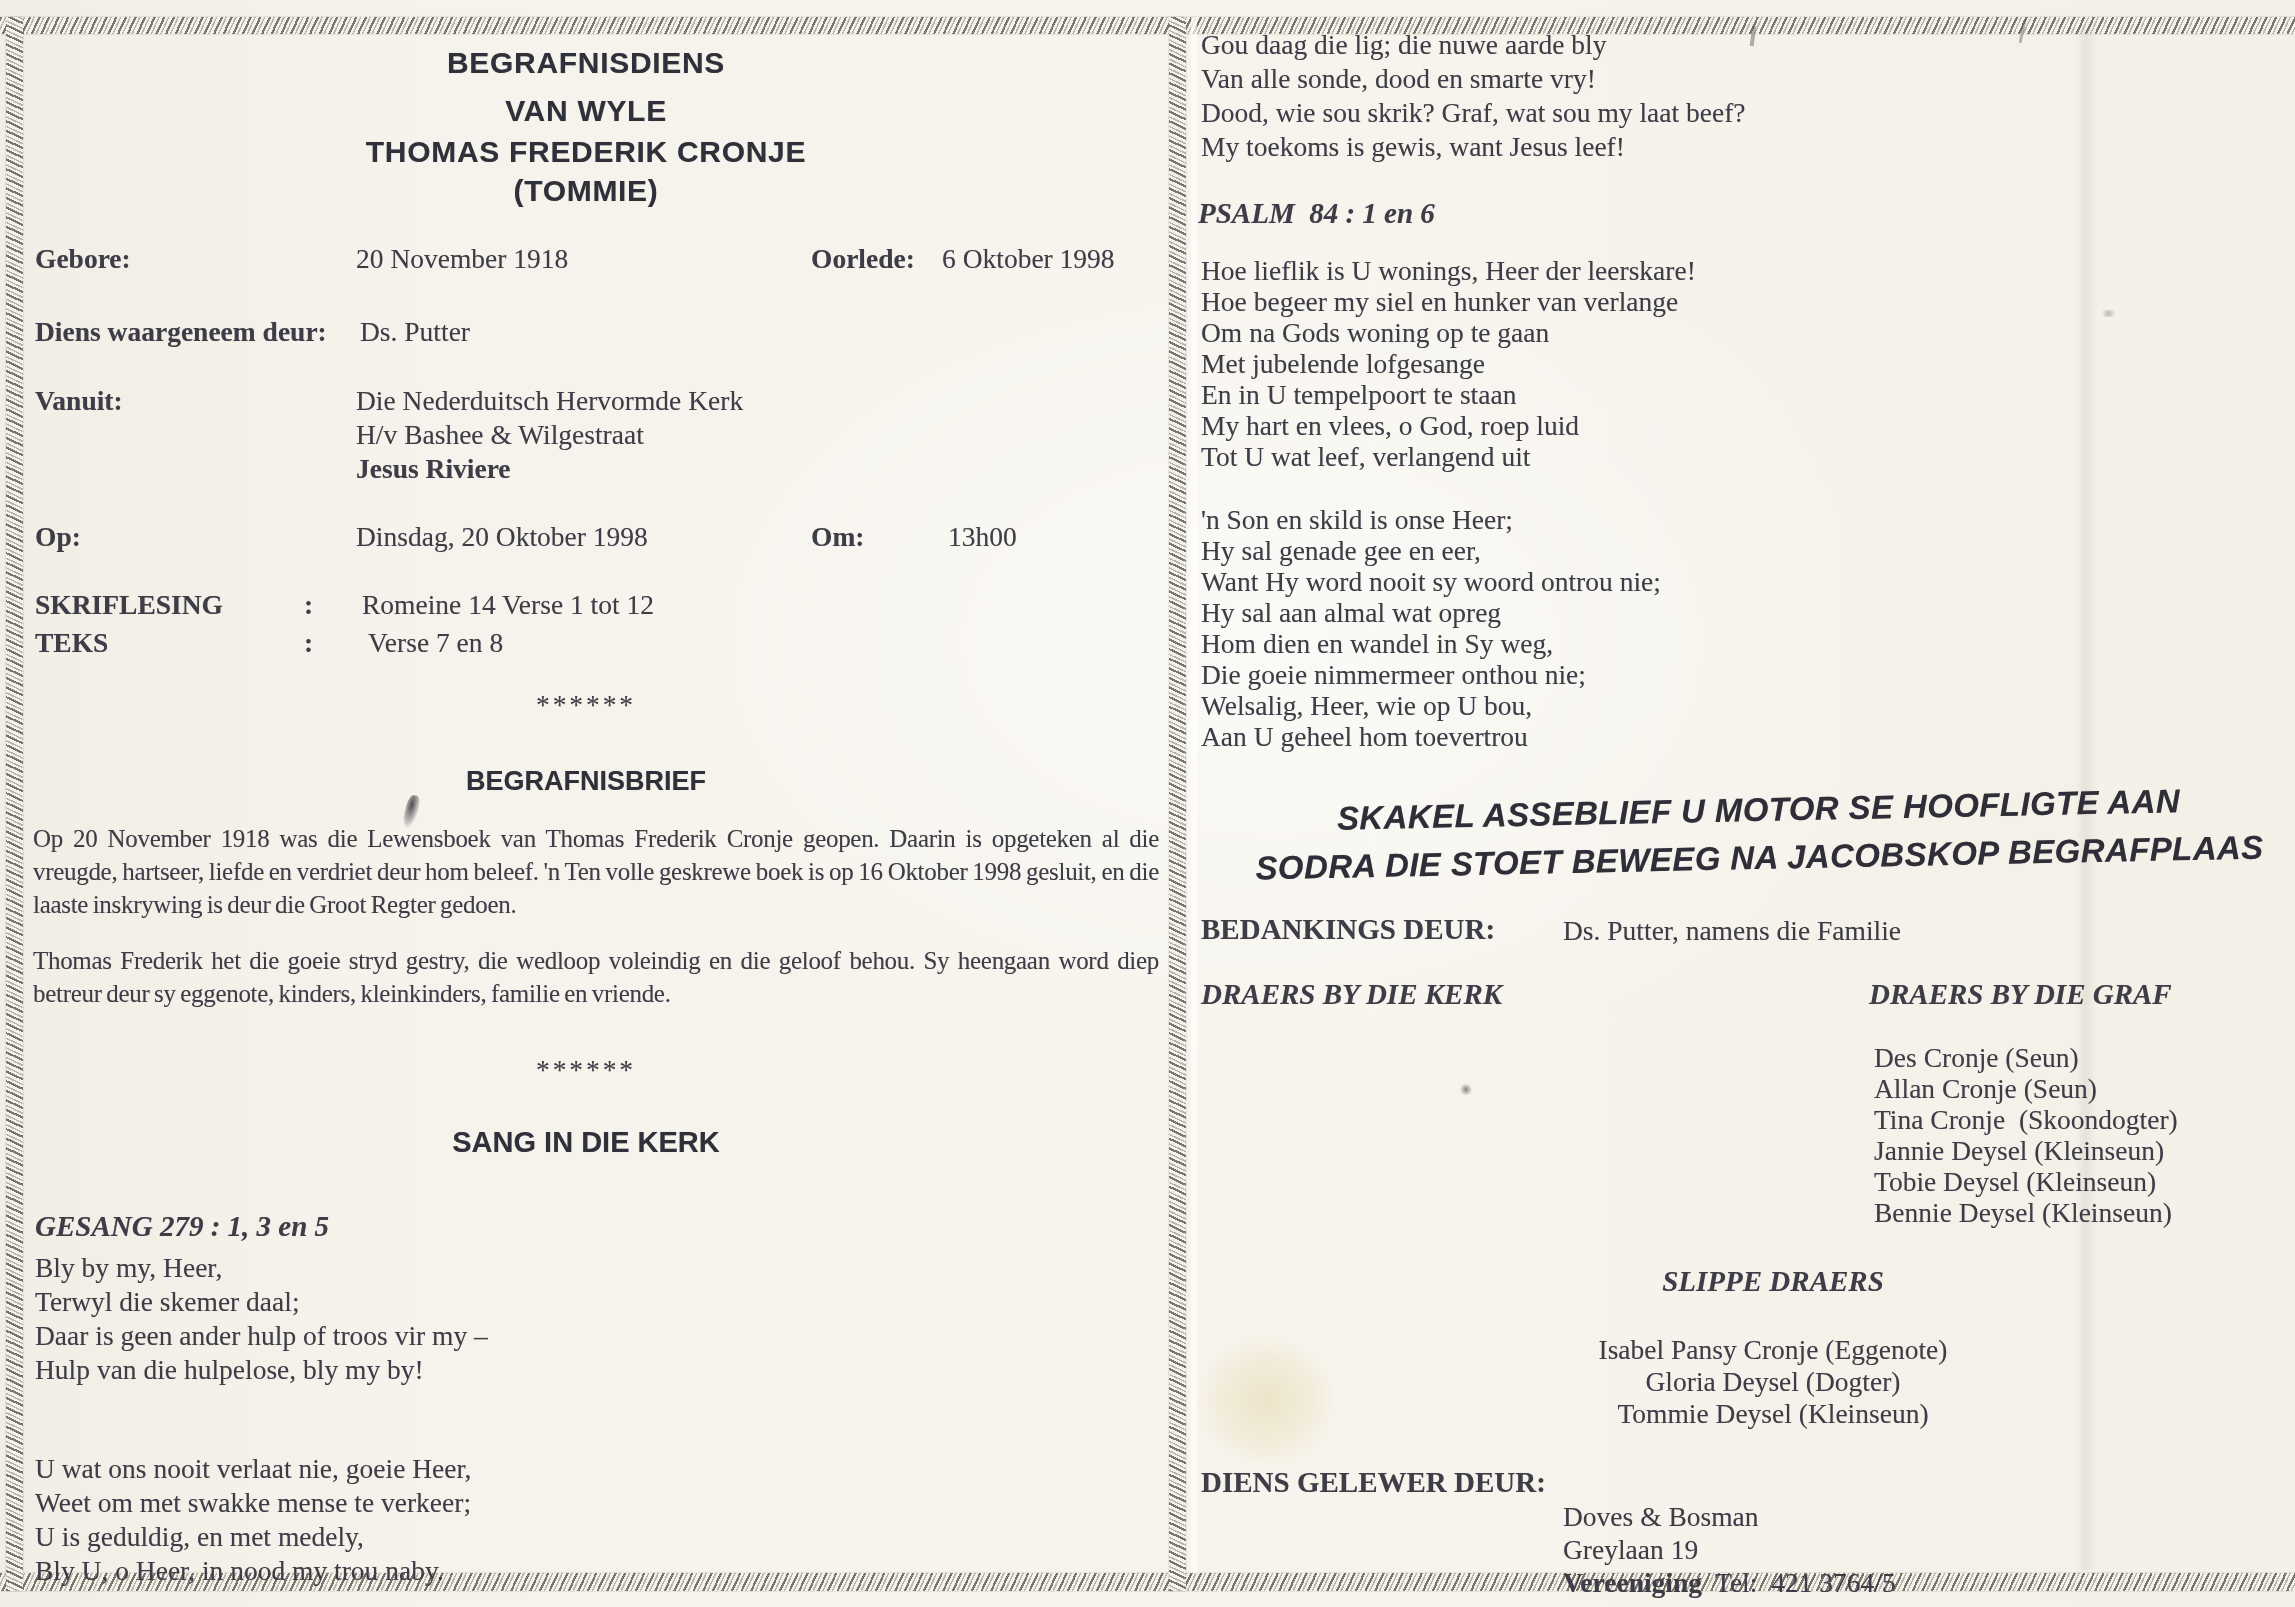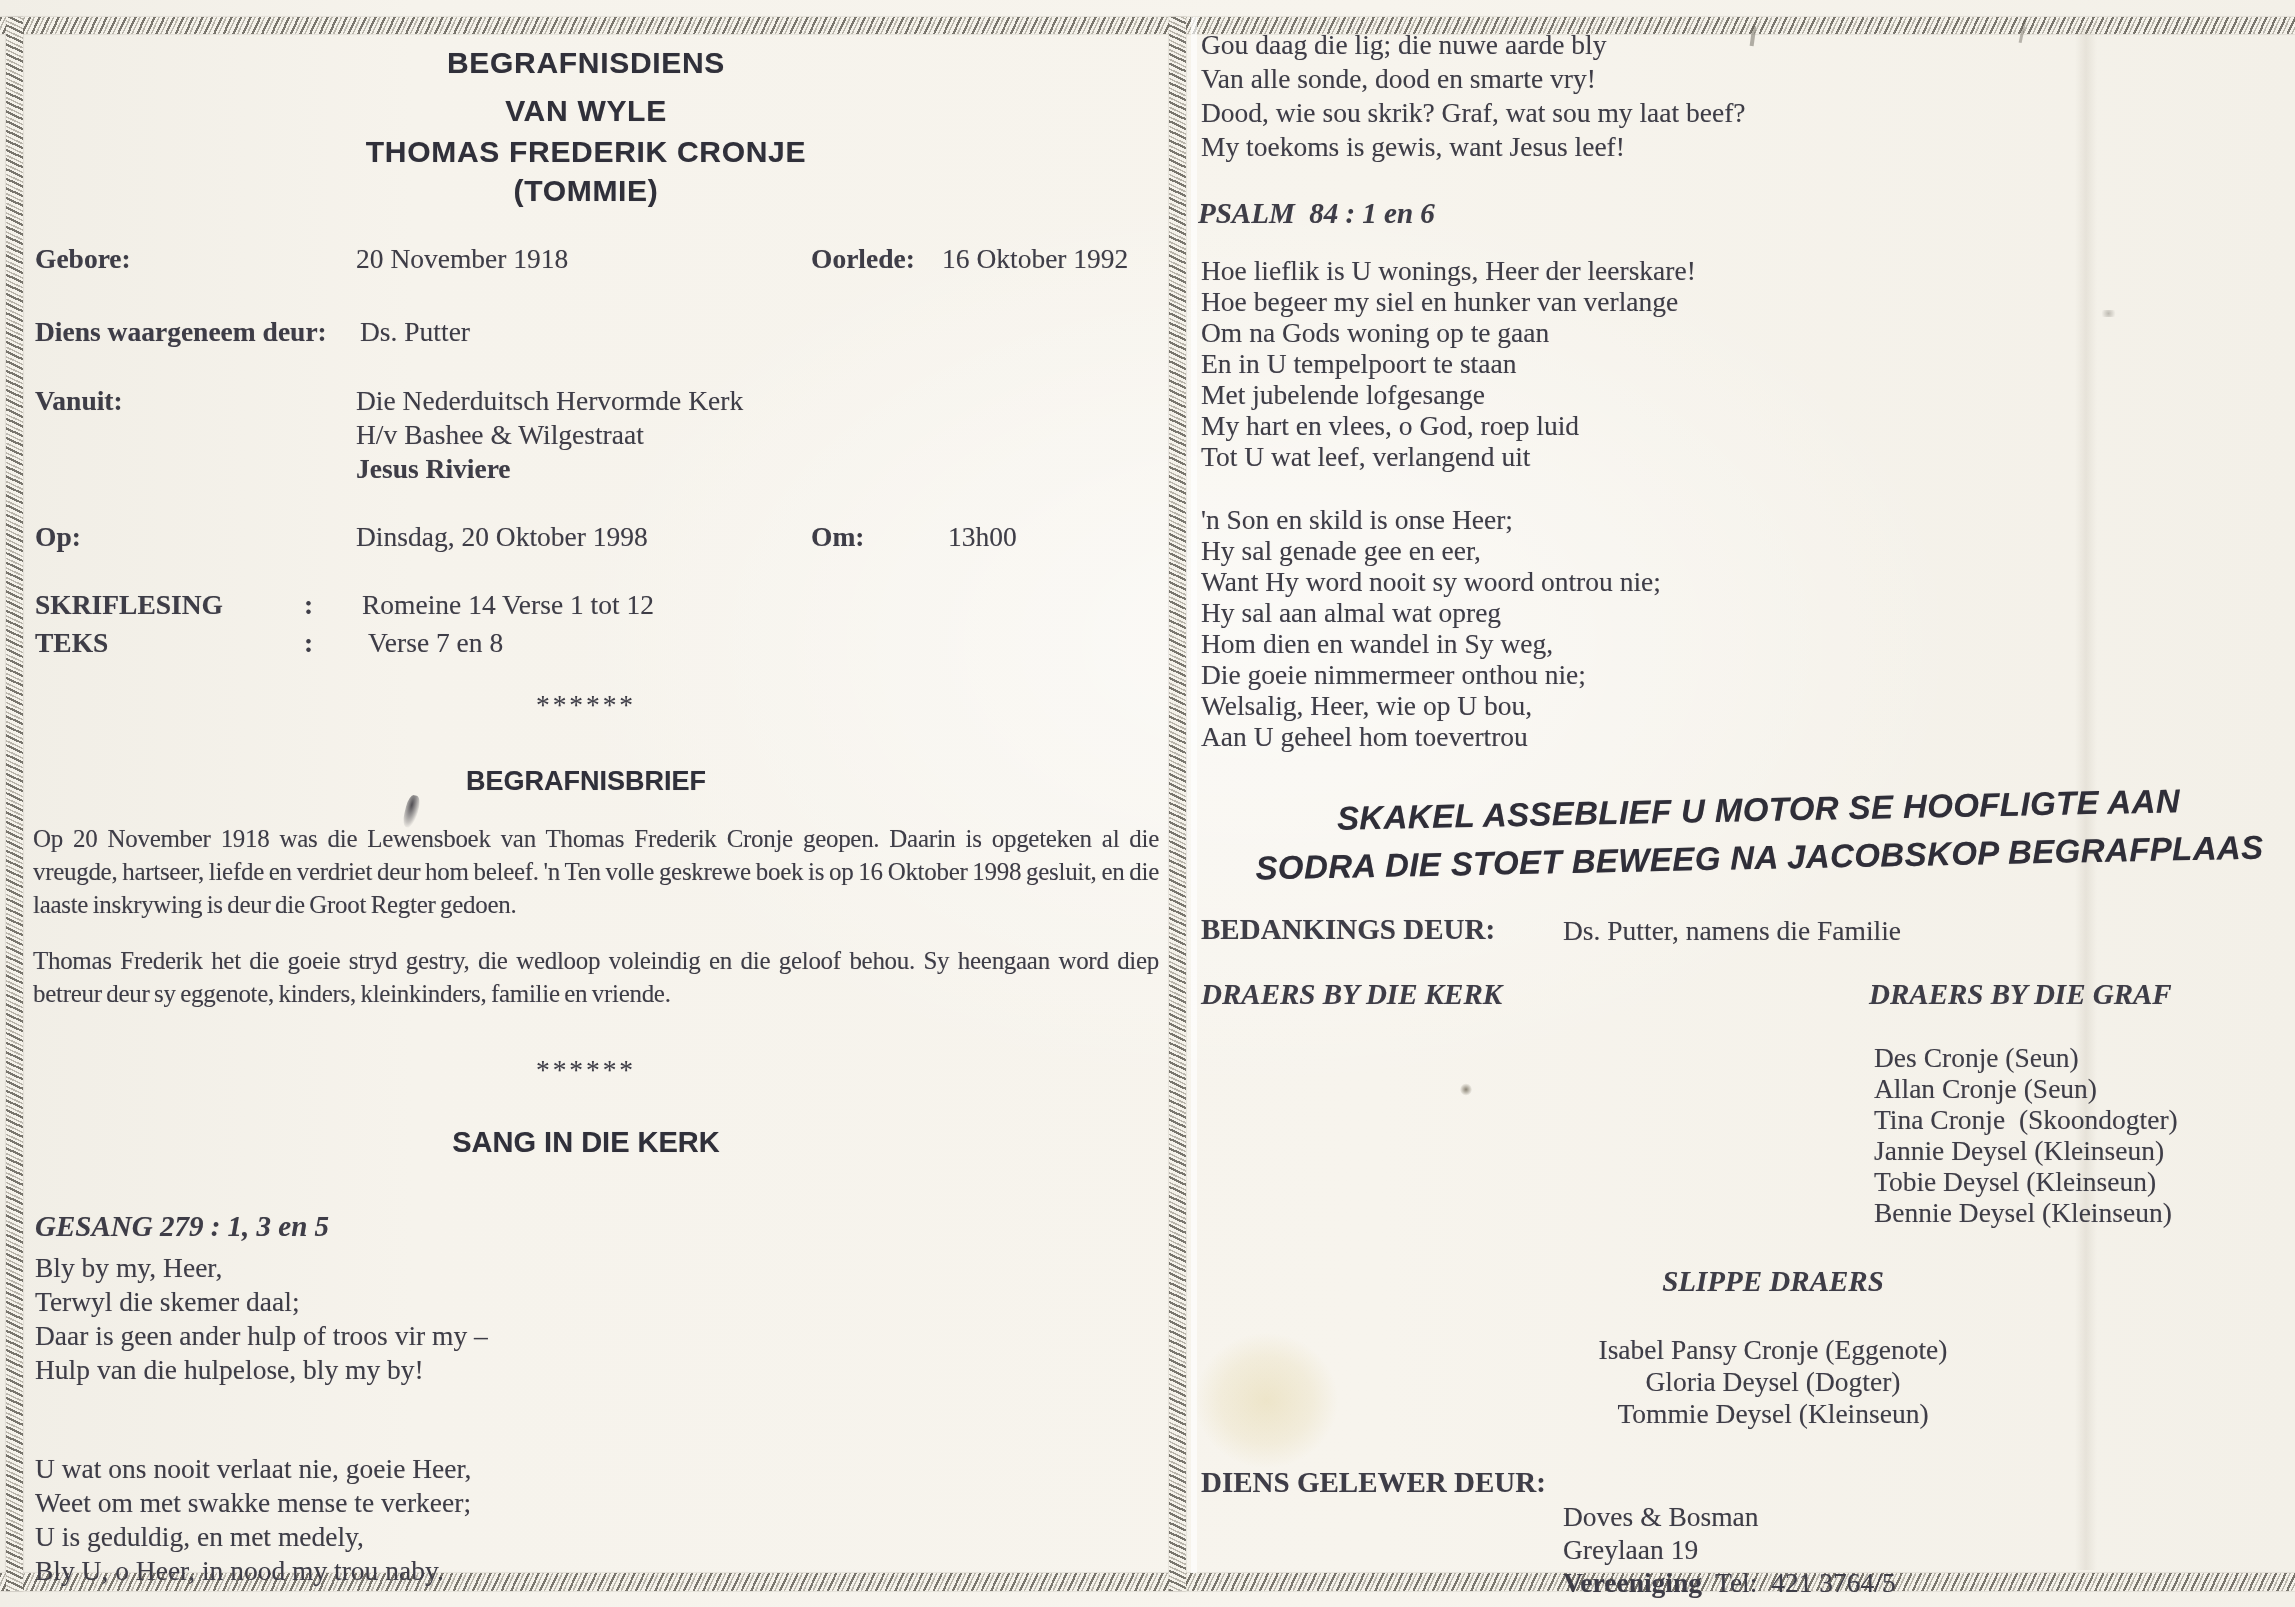--- a/index.html
+++ b/index.html
@@ -66,7 +66,7 @@
   <div class="abs serif b" style="left:35px;top:243px;">Gebore:</div>
   <div class="abs serif" style="left:356px;top:243px;">20 November 1918</div>
   <div class="abs serif b" style="left:811px;top:243px;">Oorlede:</div>
-  <div class="abs serif" style="left:942px;top:243px;">16 Oktober 1992</div>
+  <div class="abs serif" style="left:942px;top:243px;">6 Oktober 1998</div>
 
   <div class="abs serif b" style="left:35px;top:316px;">Diens waargeneem deur:</div>
   <div class="abs serif" style="left:360px;top:316px;">Ds. Putter</div>

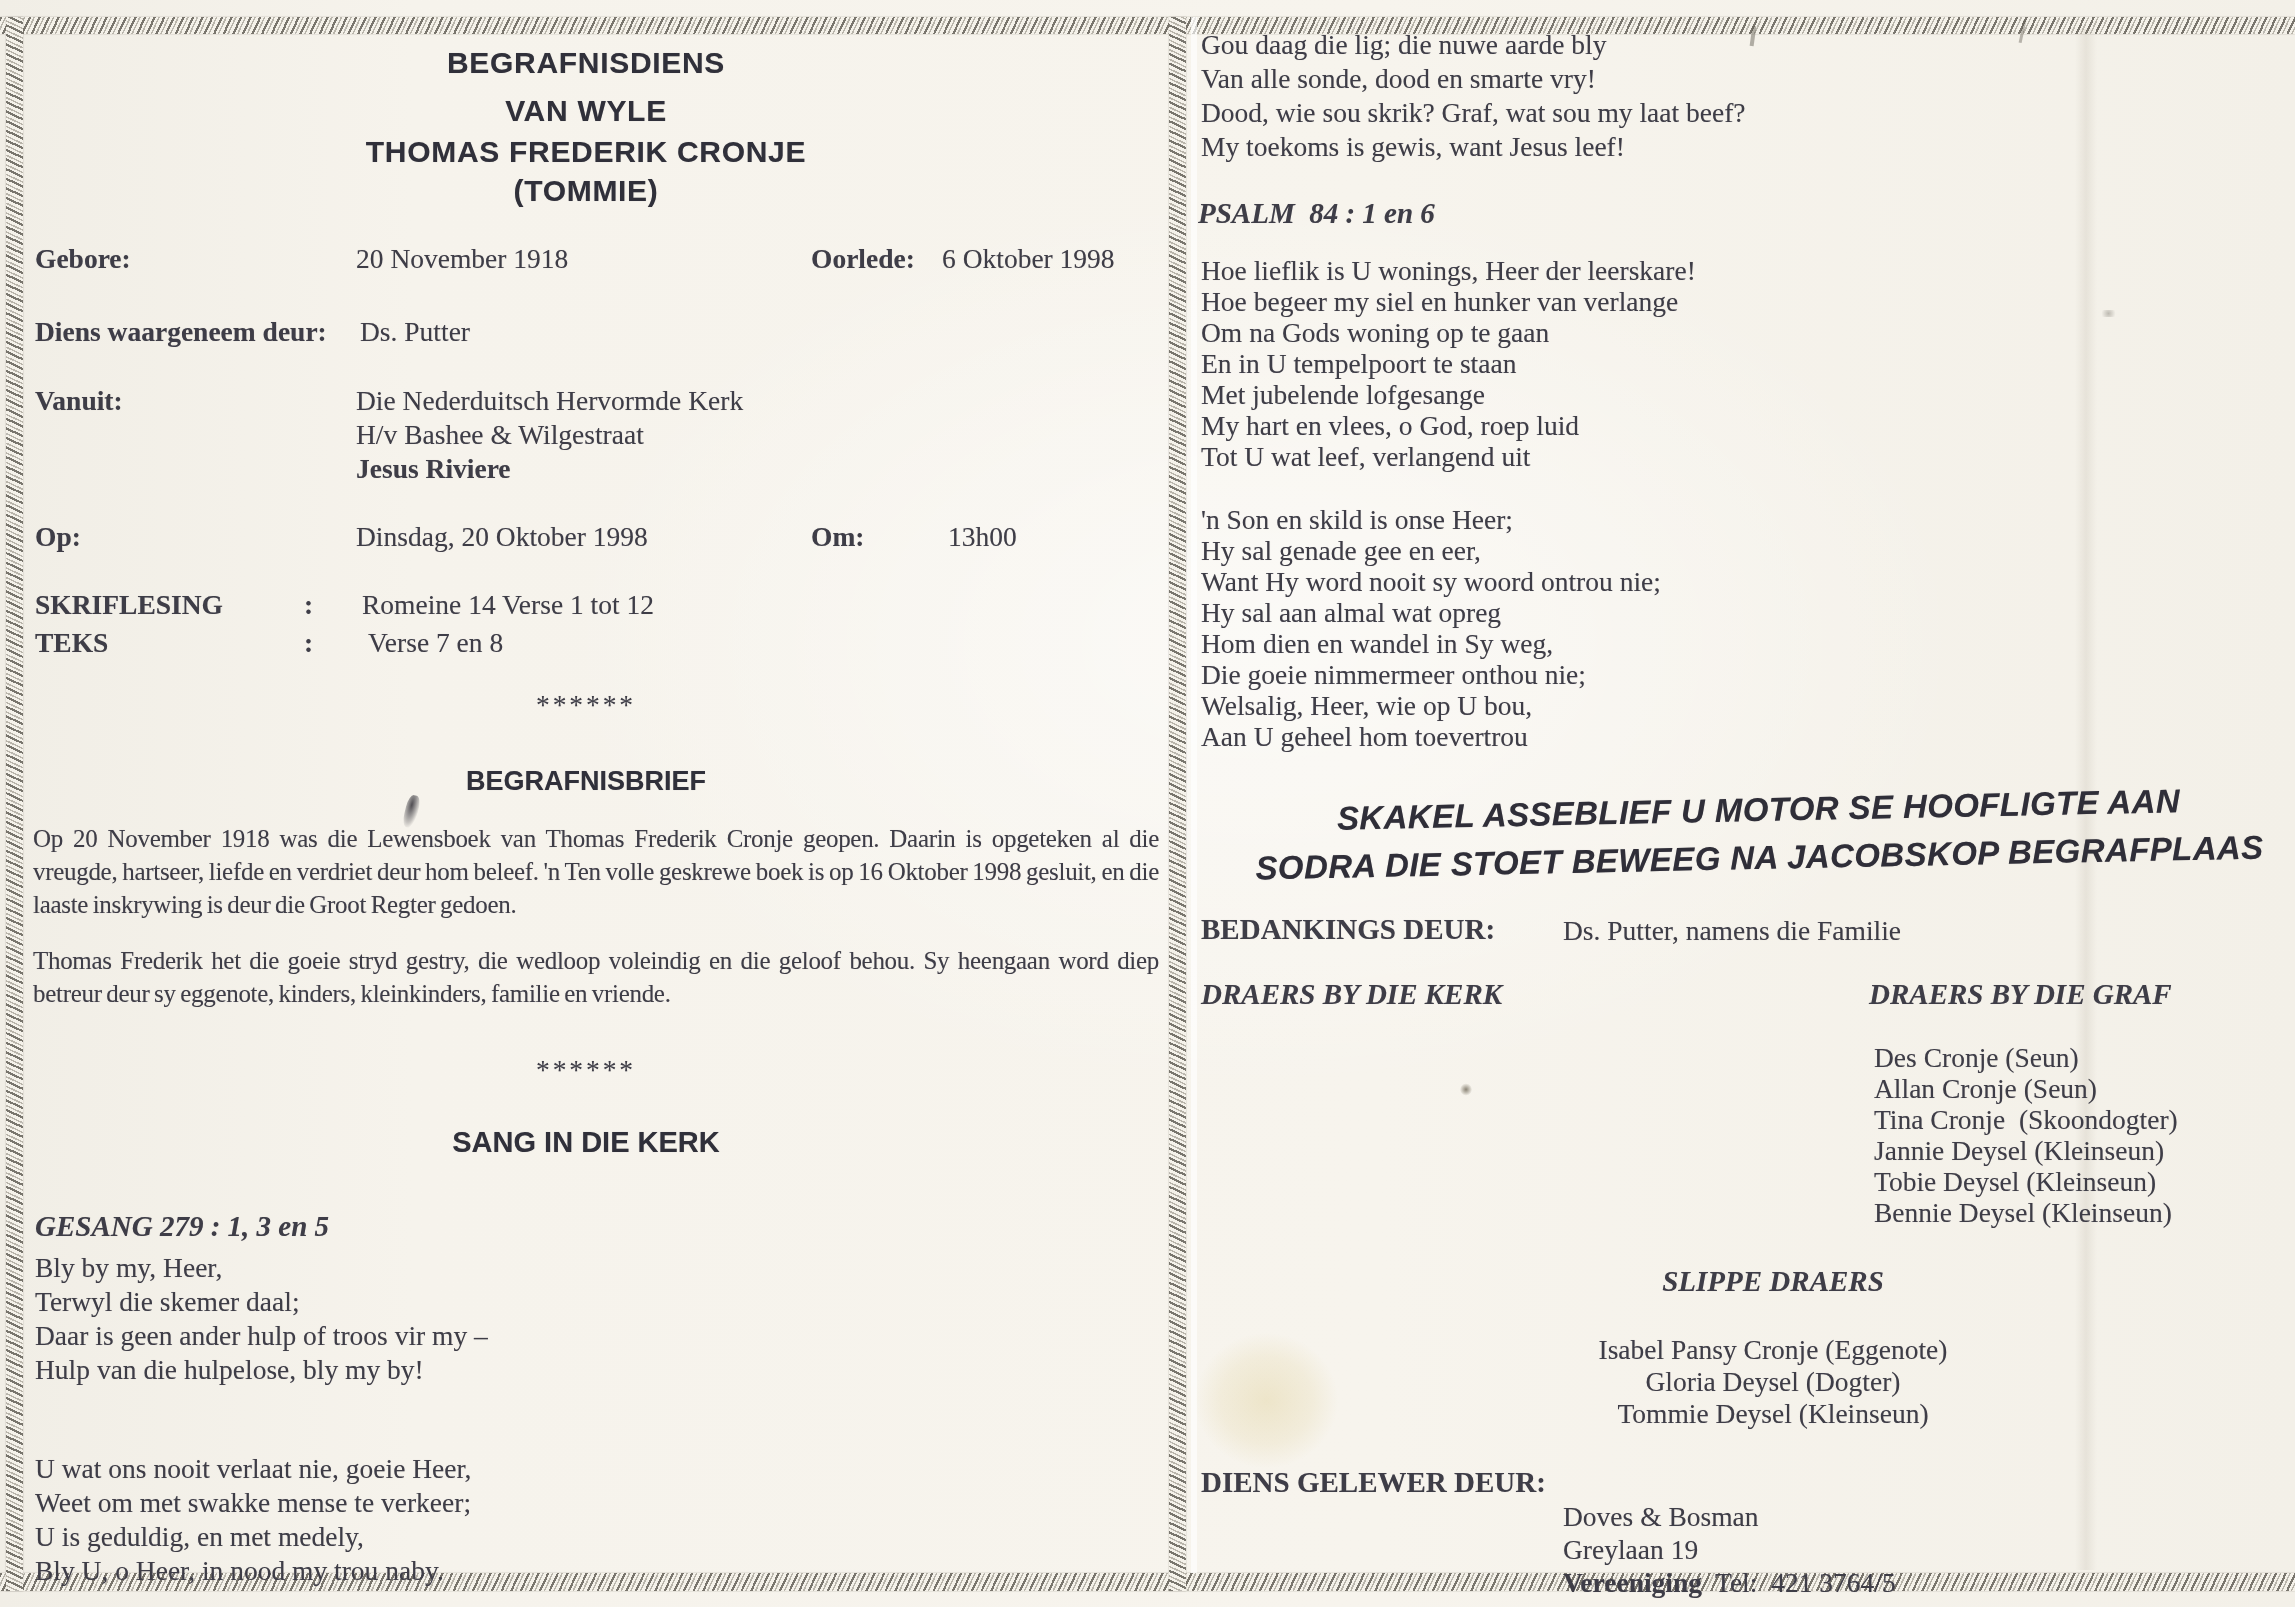--- a/index.html
+++ b/index.html
@@ -129,8 +129,8 @@
     <div class="serif">Hoe lieflik is U wonings, Heer der leerskare!</div>
     <div class="serif">Hoe begeer my siel en hunker van verlange</div>
     <div class="serif">Om na Gods woning op te gaan</div>
+    <div class="serif">Met jubelende lofgesange</div>
     <div class="serif">En in U tempelpoort te staan</div>
-    <div class="serif">Met jubelende lofgesange</div>
     <div class="serif">My hart en vlees, o God, roep luid</div>
     <div class="serif">Tot U wat leef, verlangend uit</div>
   </div>

